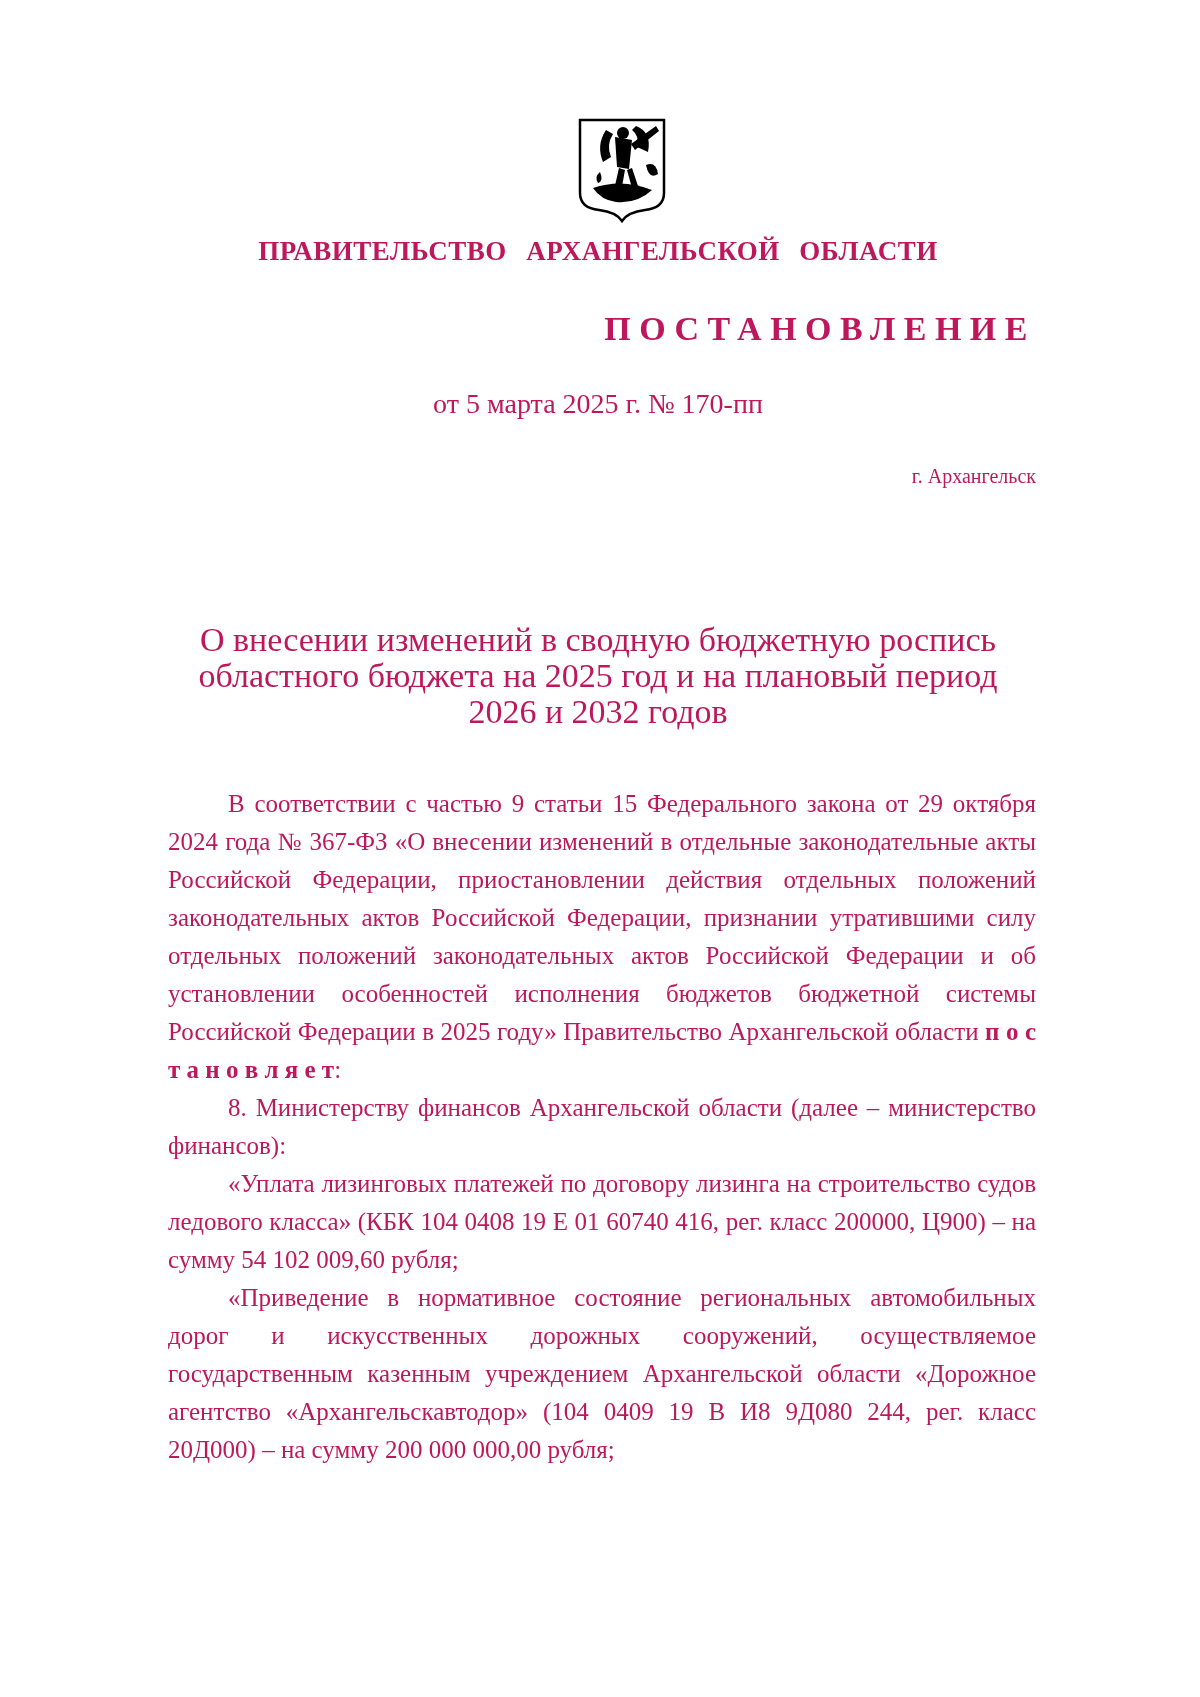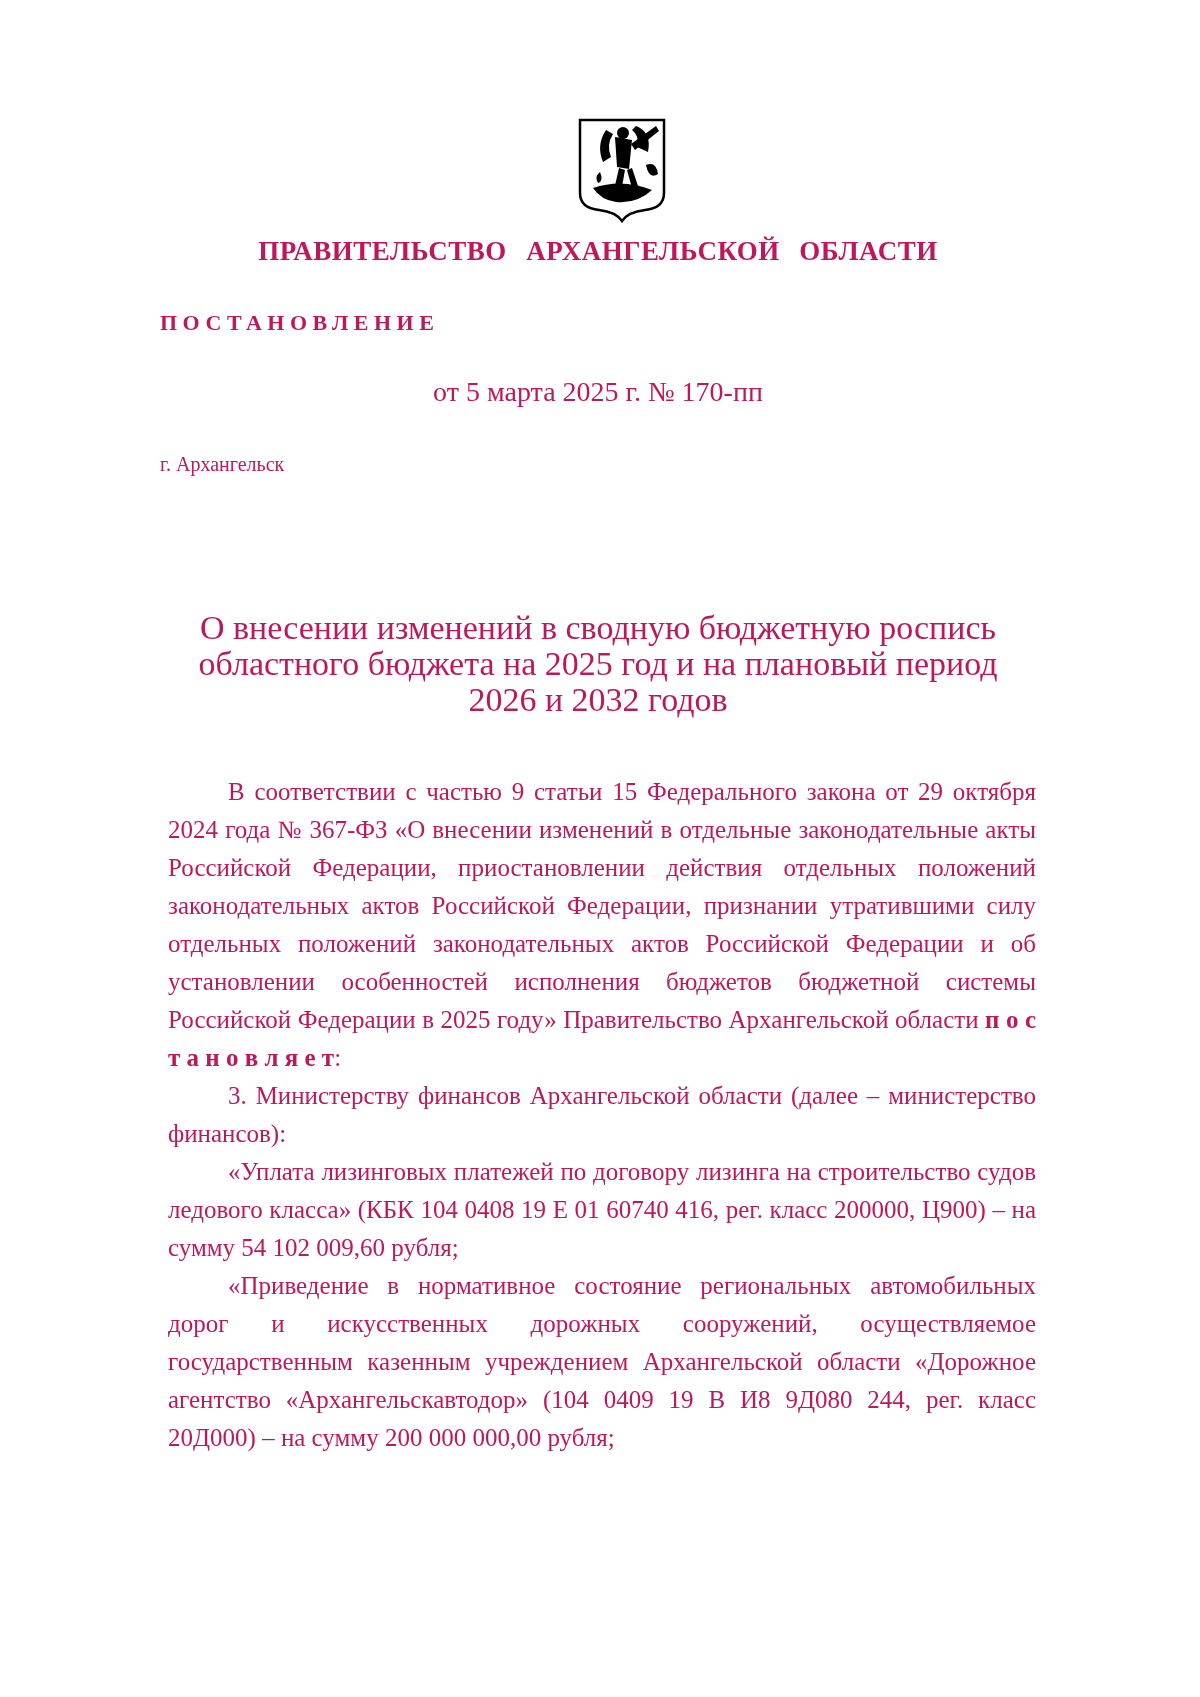--- a/index.html
+++ b/index.html
@@ -37,9 +37,9 @@
   }
   .doc-type {
     margin-top: 43px;
-    text-align: left;
+    text-align: right;
     font-weight: bold;
-    font-size: 22px;
+    font-size: 34px;
     letter-spacing: 0.25em;
   }
   .date-line {

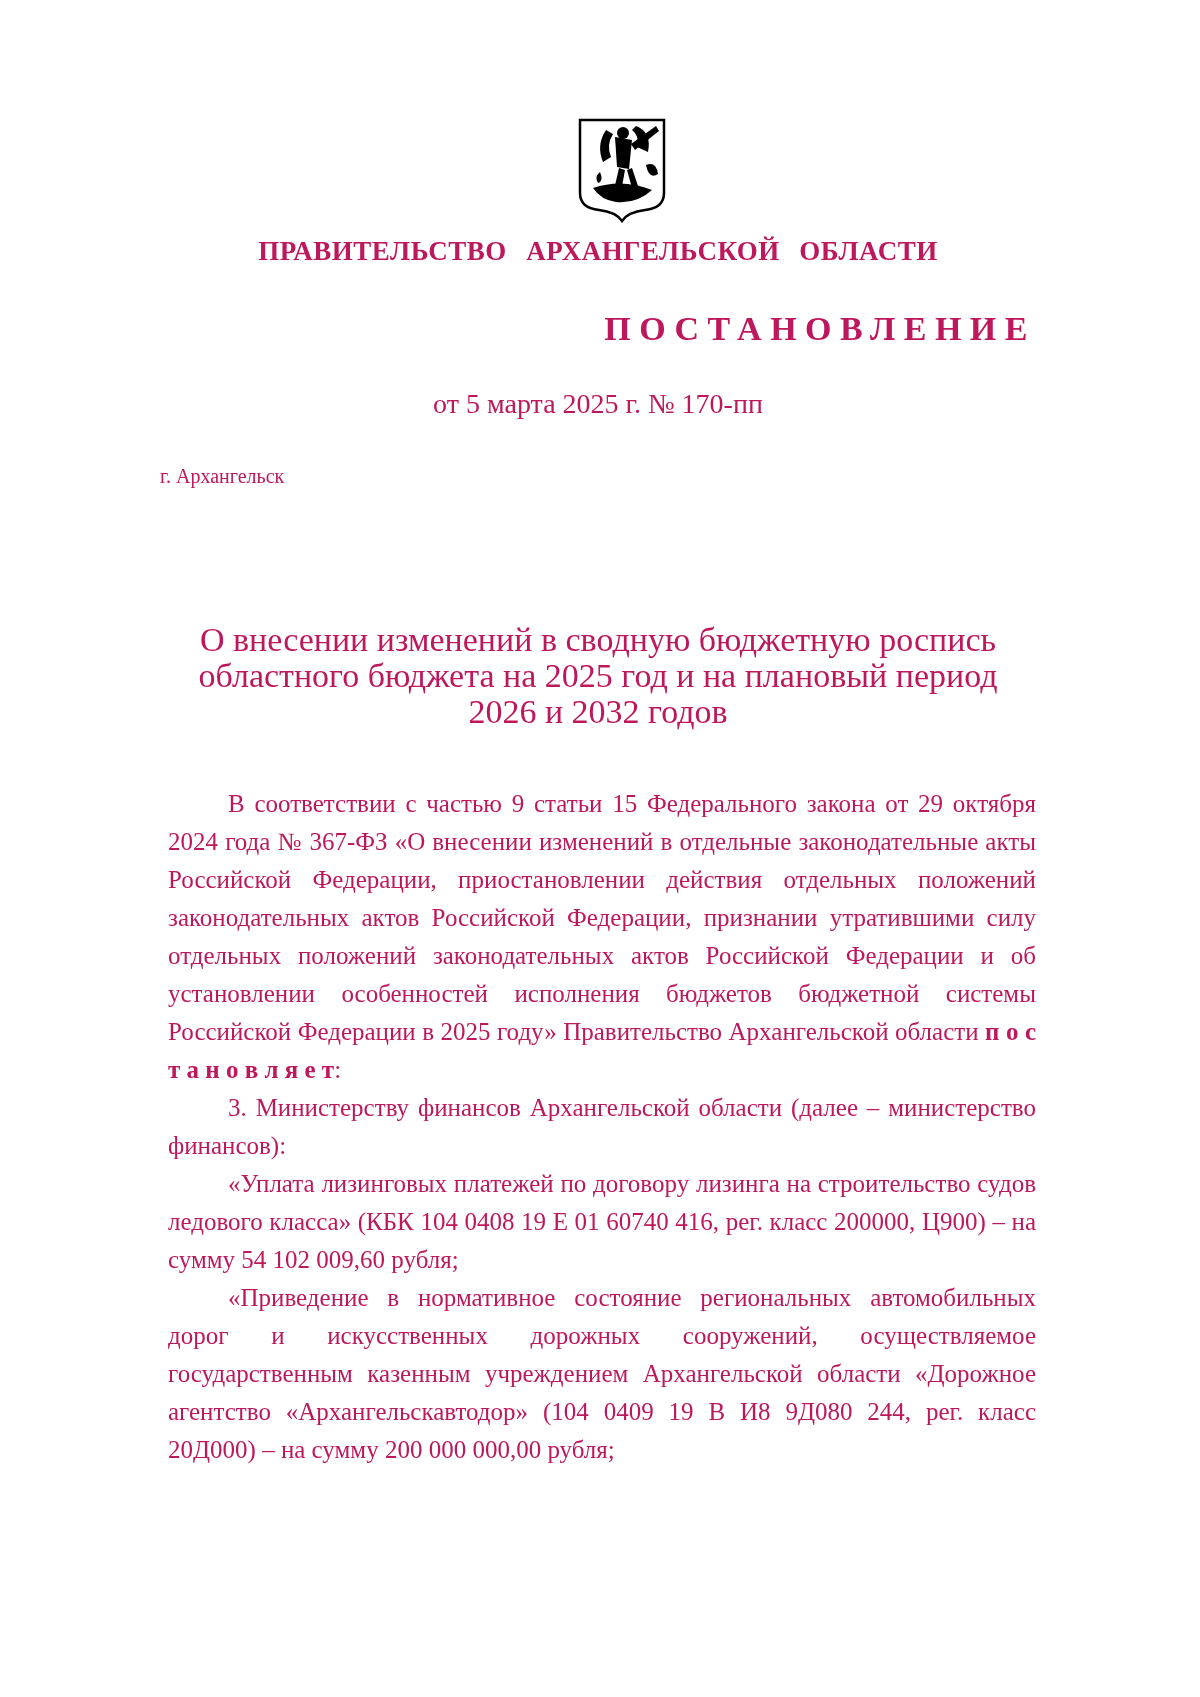--- a/index.html
+++ b/index.html
@@ -49,7 +49,7 @@
   }
   .city-line {
     margin-top: 45px;
-    text-align: left;
+    text-align: right;
     font-size: 20px;
   }
   .doc-title {

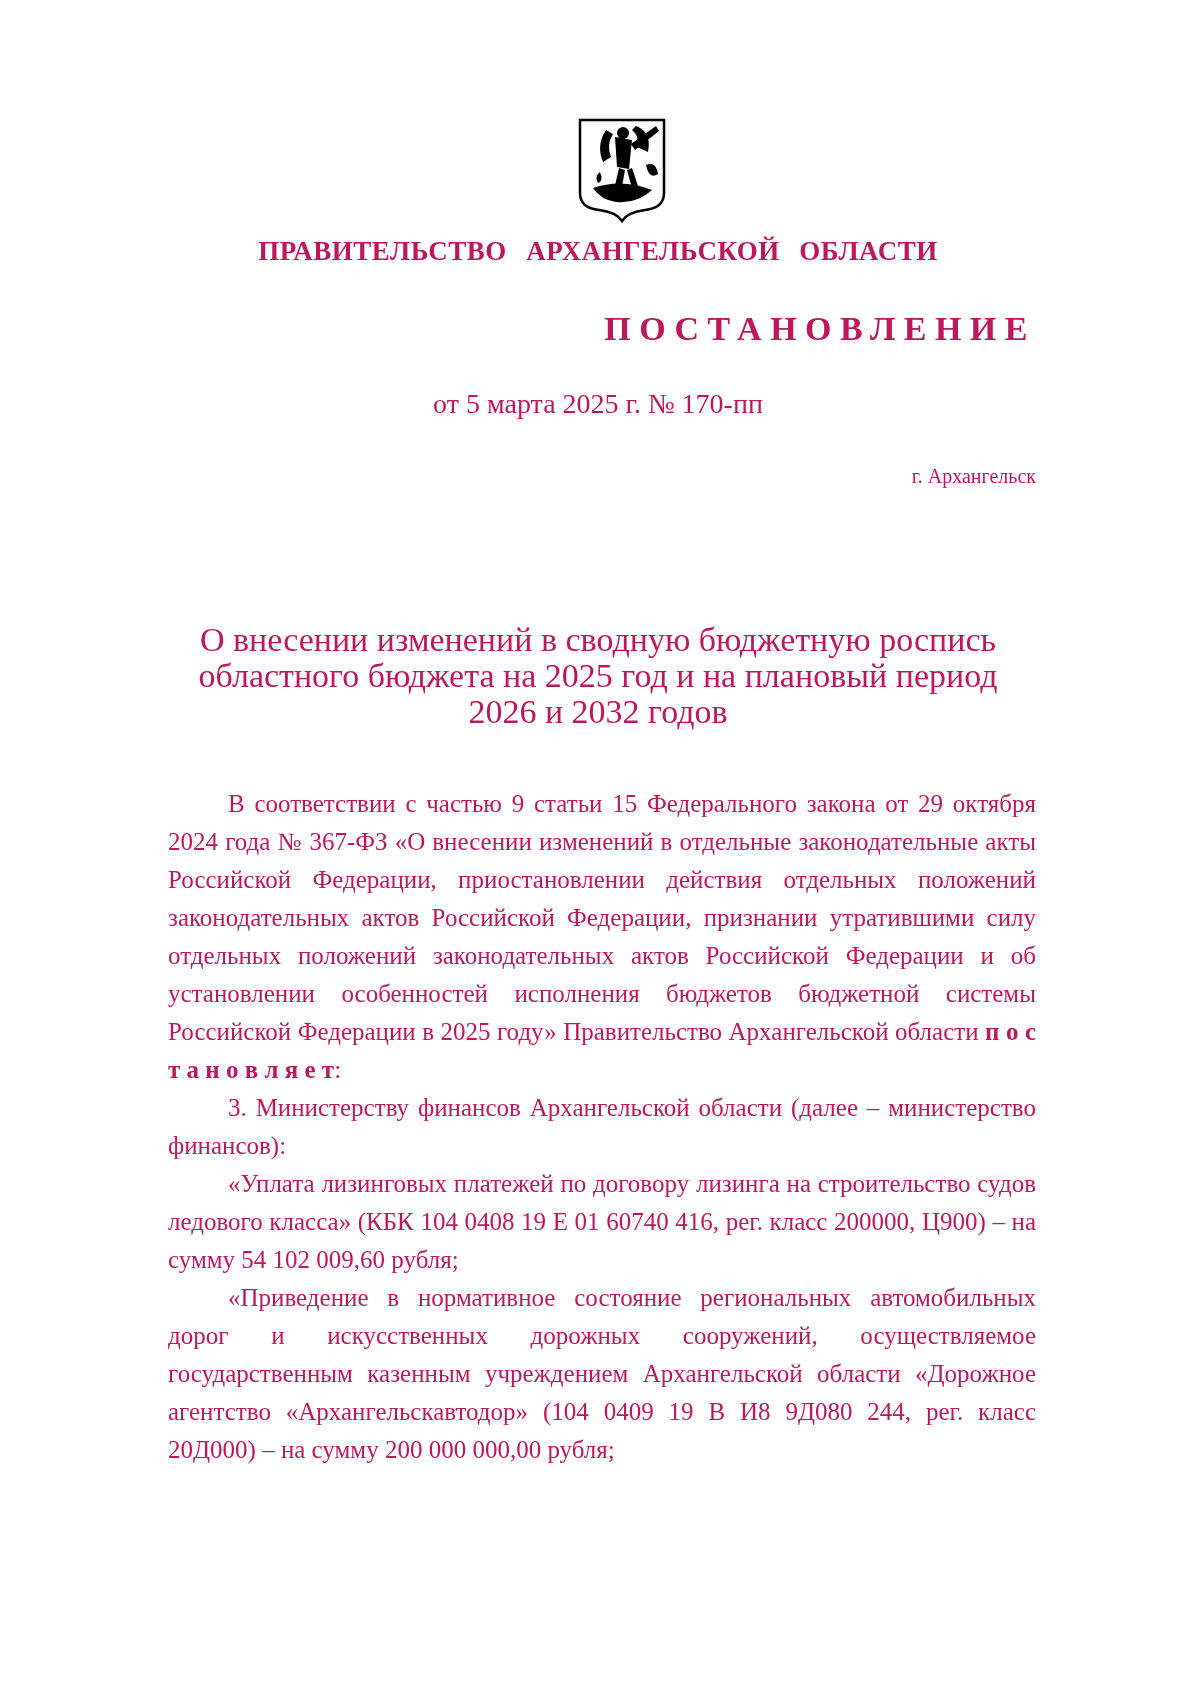--- a/index.html
+++ b/index.html
@@ -118,7 +118,7 @@
     <div class="body-text">
       <p><span>В соответствии с частью 9 статьи 15 Федерального закона от 29 октября 2024 года № 367-ФЗ «О внесении изменений в отдельные законодательные акты Российской Федерации, приостановлении действия отдельных положений законодательных актов Российской Федерации, признании утратившими силу отдельных положений законодательных актов Российской Федерации и об установлении особенностей исполнения бюджетов бюджетной системы Российской Федерации в 2025 году» Правительство Архангельской области </span><span class="decree-word">п о с т а н о в л я е т</span><span>:</span></p>
 
-      <p>3. Министерству финансов Архангельской области (далее – министерство финансов):</p>
+      <p>8. Министерству финансов Архангельской области (далее – министерство финансов):</p>
 
 
 

